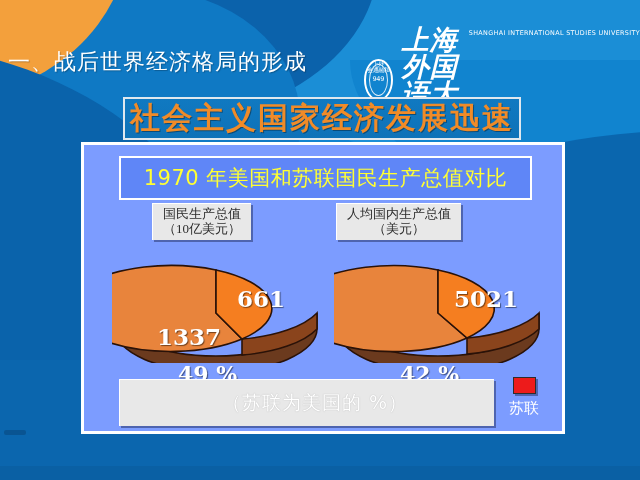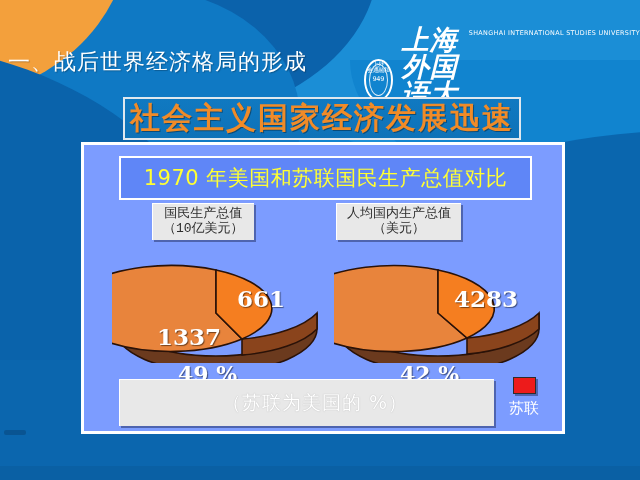--- a/index.html
+++ b/index.html
@@ -242,7 +242,7 @@
     color: #2c2c2c;
     line-height: 1.12;
     white-space: nowrap;
-    font-family: Liberation Mono, monospace;
+    font-family: Liberation Serif, serif;
   }
   #series-box-left  { left: 68px; top: 58px; }
   #series-box-right { left: 252px; top: 58px; text-align: right; }

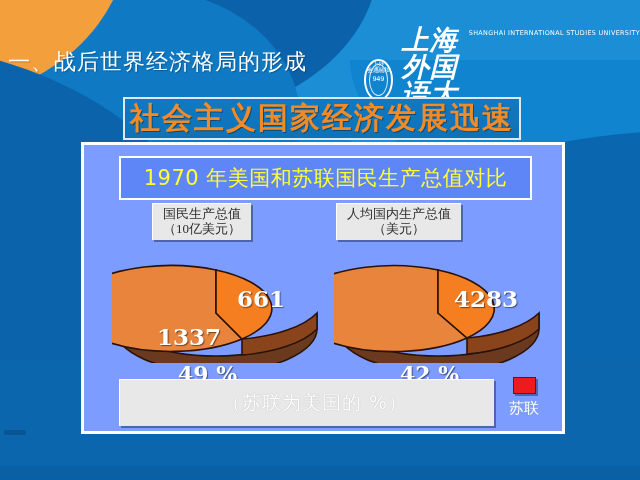--- a/index.html
+++ b/index.html
@@ -385,7 +385,7 @@
         <path d="M104,50 L104,7 A101,43 0 1 0 133,75 Z" fill="#E8843C" stroke="#2a1208" stroke-width="1.6"></path>
         <path d="M104,50 L104,7 A101,43 0 0 1 133,75 Z" fill="#F57E20" stroke="#2a1208" stroke-width="1.6"></path>
       </svg>
-      <div class="pie-label lbl-top" style="left:120px; top:22px;">4283</div>
+      <div class="pie-label lbl-top" style="left:120px; top:22px;">5021</div>
       <div class="pie-label lbl-pct" style="left:66px; top:98px;">42 %</div>
     </div>
 

